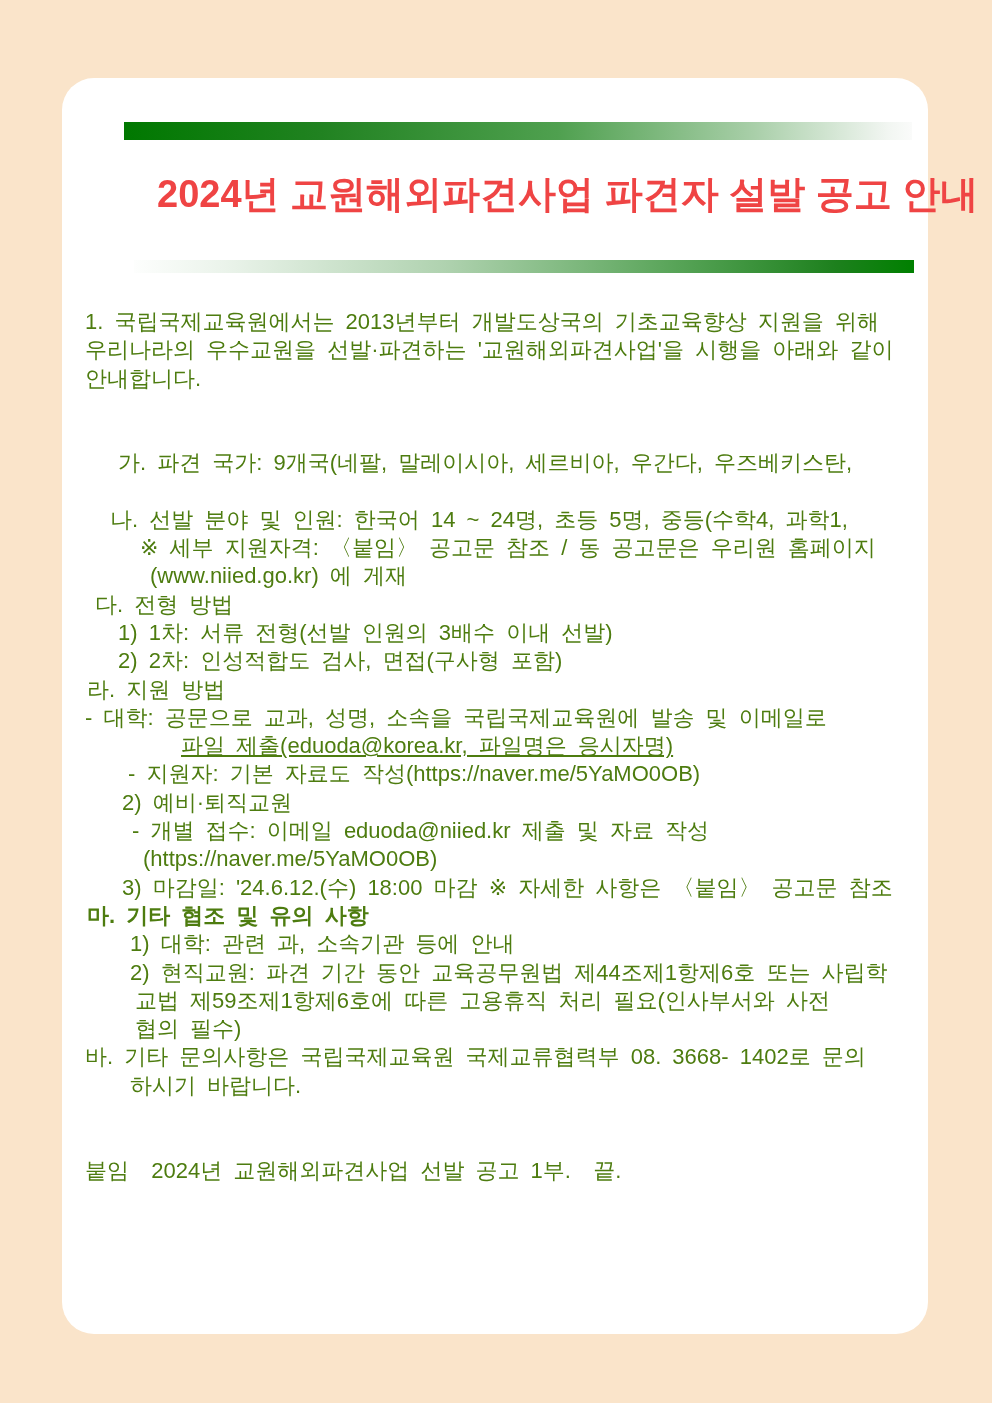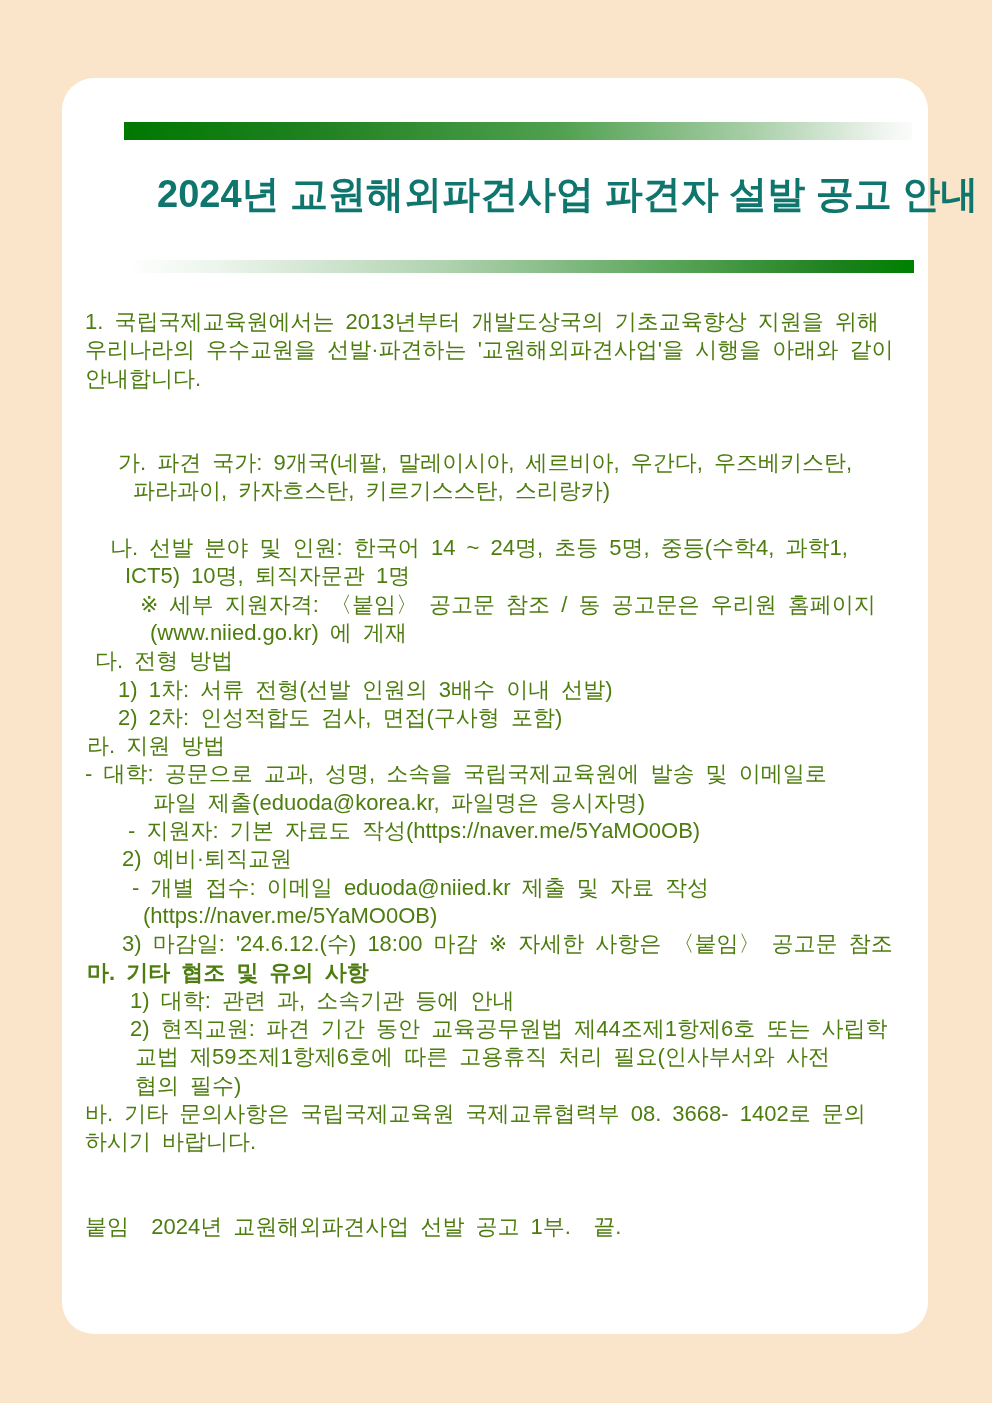--- a/index.html
+++ b/index.html
@@ -44,7 +44,7 @@
     left: 95px;
     top: 92px;
     width: 760px;
-    color: #0f766e;
+    color: #ef4444;
     font-size: 38px;
     font-weight: bold;
     letter-spacing: 0px;

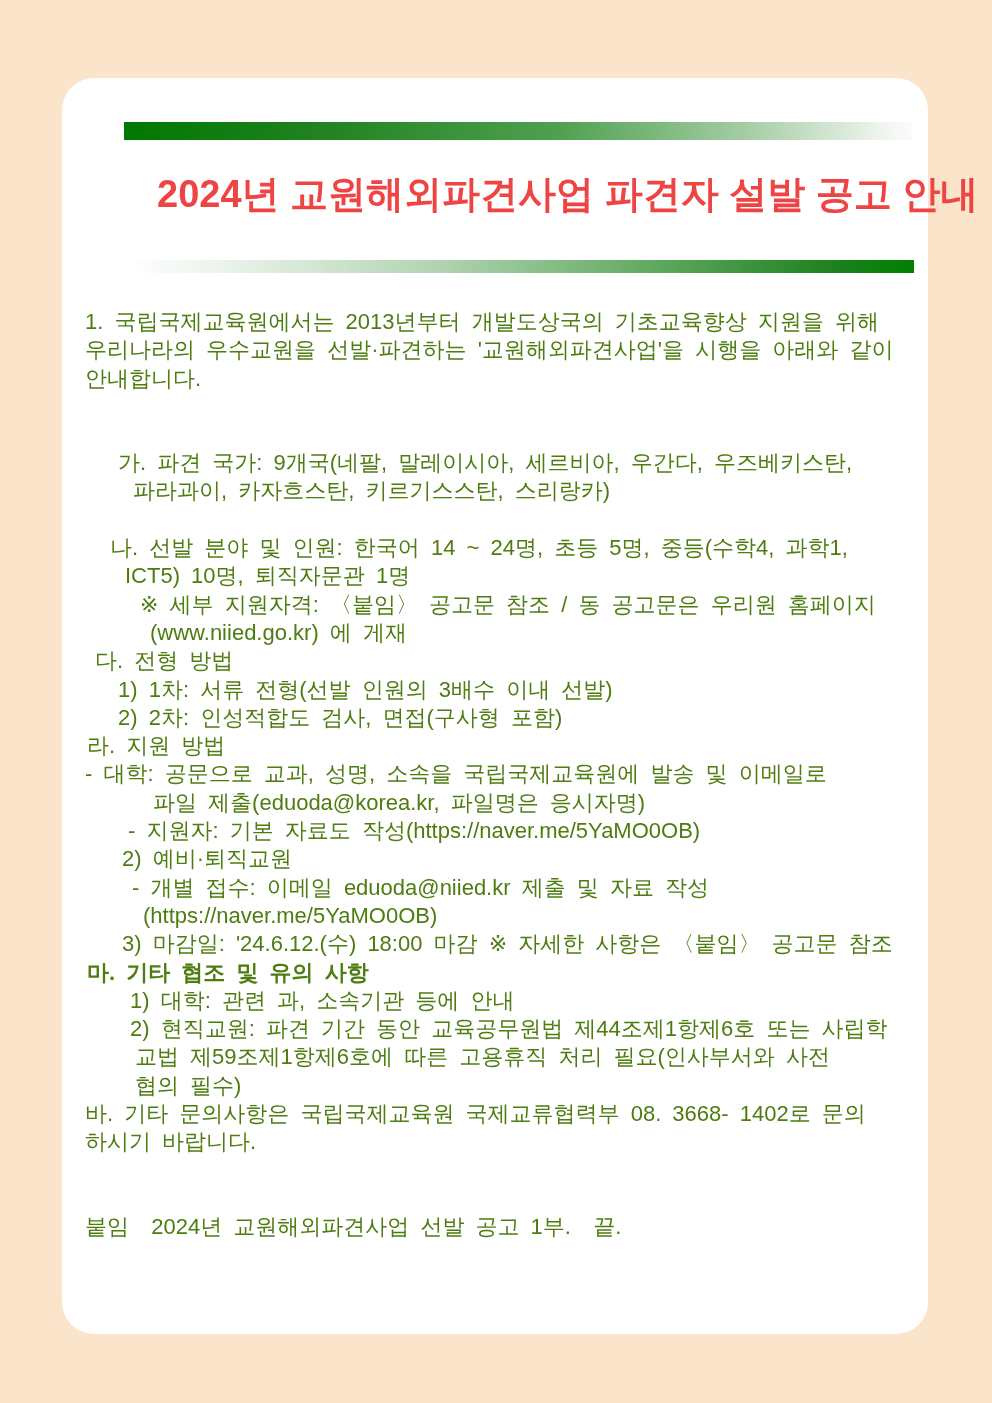--- a/index.html
+++ b/index.html
@@ -80,7 +80,6 @@
       <div class="line" style="margin-left: 0px;">안내합니다.</div>
       <div class="line" style="margin-left: 0px;">&nbsp;</div>
       <div class="line" style="margin-left: 33px; margin-top: 28px;">가. 파견 국가: 9개국(네팔, 말레이시아, 세르비아, 우간다, 우즈베키스탄,</div>
-      <div class="line" style="margin-left: 48px;">파라과이, 카자흐스탄, 키르기스스탄, 스리랑카)</div>
       <div class="line" style="margin-left: 0px;">&nbsp;</div>
       <div class="line" style="margin-left: 25px;">나. 선발 분야 및 인원: 한국어 14 ~ 24명, 초등 5명, 중등(수학4, 과학1,</div>
       <div class="line" style="margin-left: 40px;">ICT5) 10명, 퇴직자문관 1명</div>

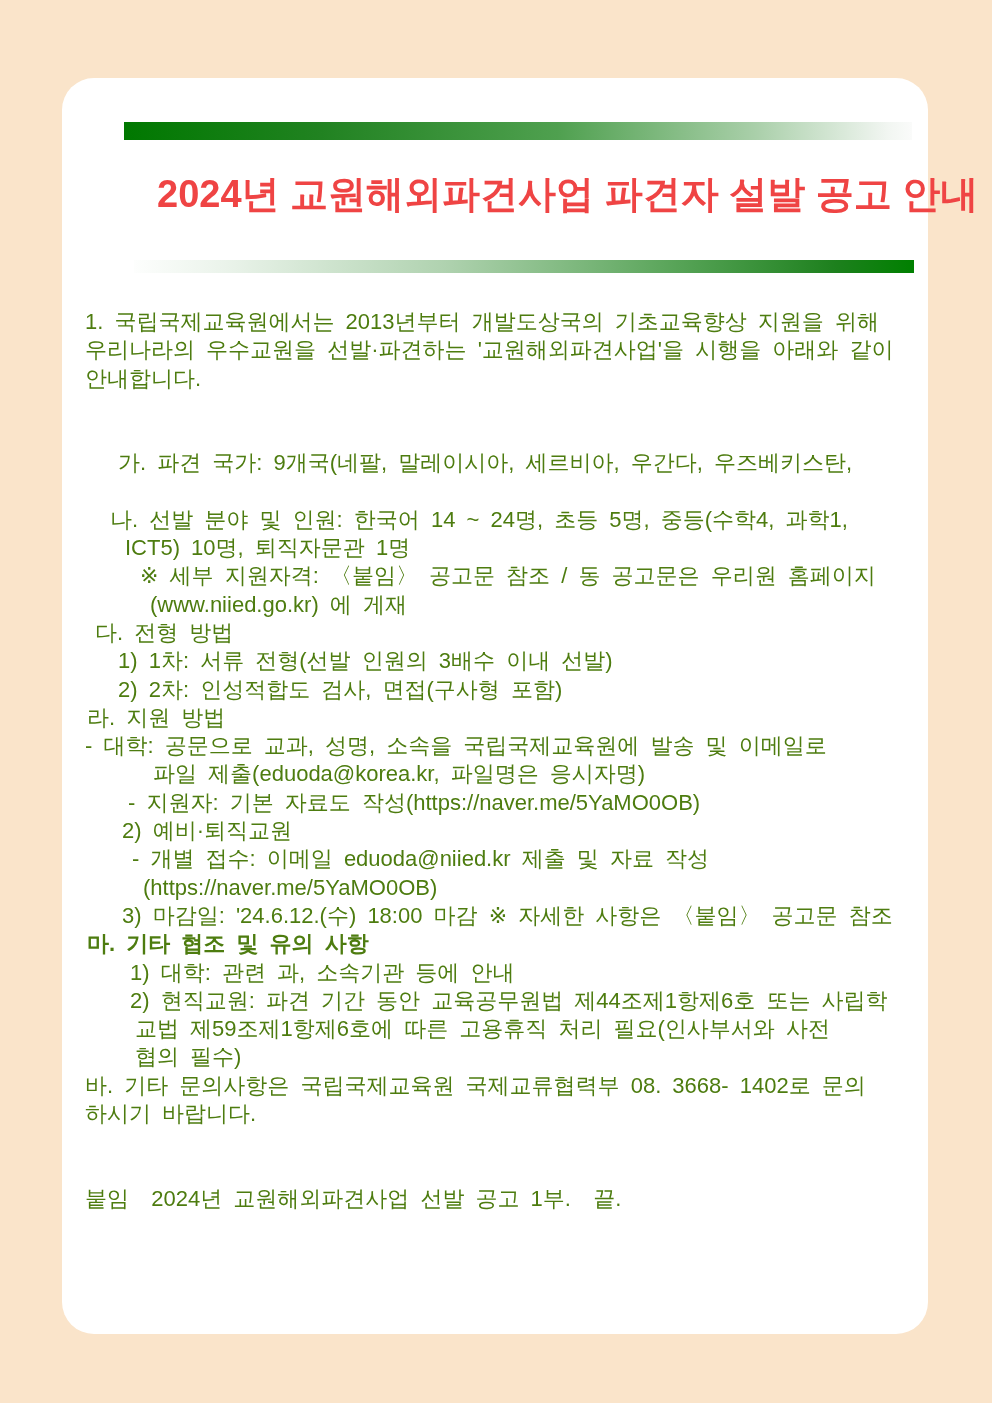--- a/index.html
+++ b/index.html
@@ -82,7 +82,6 @@
       <div class="line" style="margin-left: 33px; margin-top: 28px;">가. 파견 국가: 9개국(네팔, 말레이시아, 세르비아, 우간다, 우즈베키스탄,</div>
       <div class="line" style="margin-left: 0px;">&nbsp;</div>
       <div class="line" style="margin-left: 25px;">나. 선발 분야 및 인원: 한국어 14 ~ 24명, 초등 5명, 중등(수학4, 과학1,</div>
-      <div class="line" style="margin-left: 40px;">ICT5) 10명, 퇴직자문관 1명</div>
       <div class="line" style="margin-left: 55px;">※ 세부 지원자격: 〈붙임〉 공고문 참조 / 동 공고문은 우리원 홈페이지</div>
       <div class="line" style="margin-left: 65px;">(www.niied.go.kr) 에 게재</div>
       <div class="line" style="margin-left: 10px;">다. 전형 방법</div>

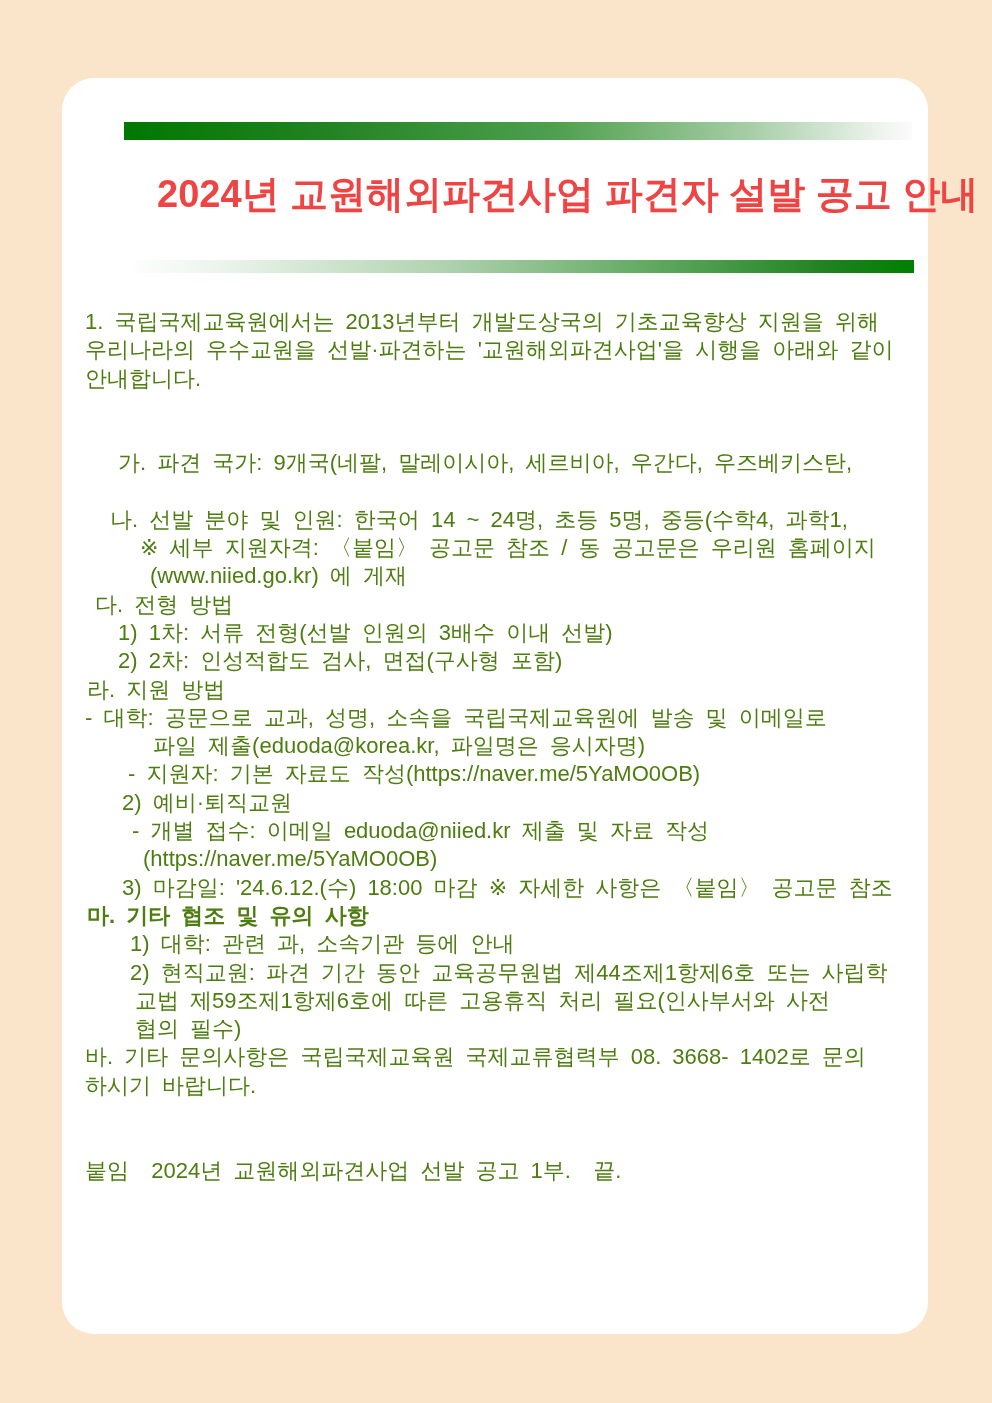--- a/index.html
+++ b/index.html
@@ -89,7 +89,7 @@
       <div class="line" style="margin-left: 33px;">2) 2차: 인성적합도 검사, 면접(구사형 포함)</div>
       <div class="line" style="margin-left: 2px;">라. 지원 방법</div>
       <div class="line" style="">- 대학: 공문으로 교과, 성명, 소속을 국립국제교육원에 발송 및 이메일로</div>
-      <div class="line" style="margin-left: 68px;">파일 제출(eduoda@korea.kr, 파일명은 응시자명)</div>
+      <div class="line" style="margin-left: 96px; text-decoration: underline;">파일 제출(eduoda@korea.kr, 파일명은 응시자명)</div>
       <div class="line" style="margin-left: 43px;">- 지원자: 기본 자료도 작성(https://naver.me/5YaMO0OB)</div>
       <div class="line" style="margin-left: 37px;">2) 예비·퇴직교원</div>
       <div class="line" style="margin-left: 47px;">- 개별 접수: 이메일 eduoda@niied.kr 제출 및 자료 작성</div>

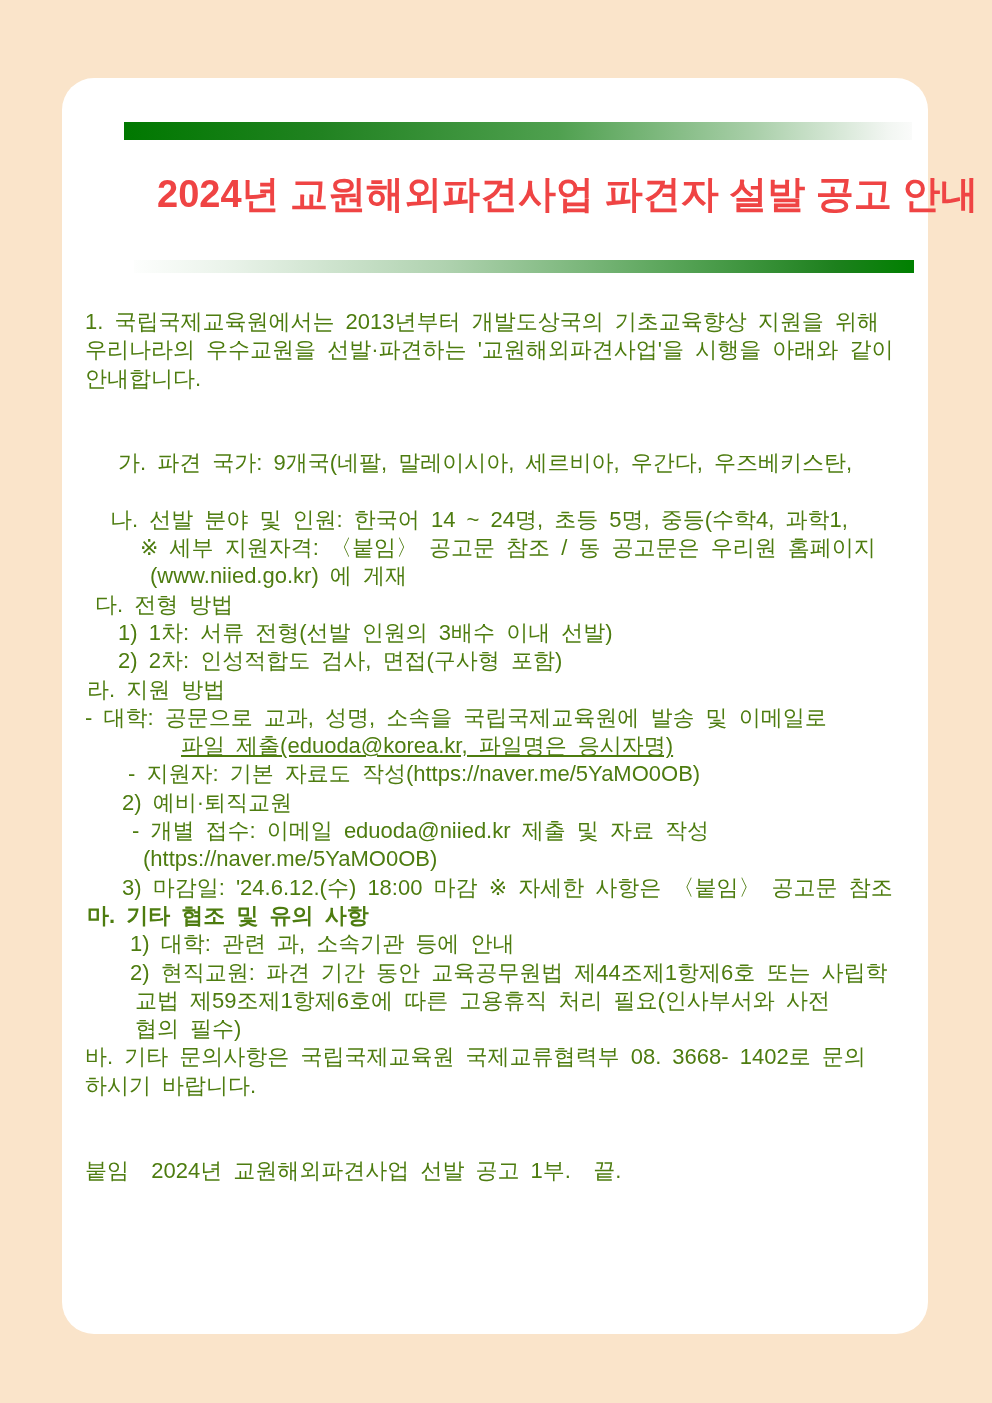--- a/index.html
+++ b/index.html
@@ -101,7 +101,7 @@
       <div class="line" style="margin-left: 50px;">교법 제59조제1항제6호에 따른 고용휴직 처리 필요(인사부서와 사전</div>
       <div class="line" style="margin-left: 50px;">협의 필수)</div>
       <div class="line" style="margin-left: 0px;">바. 기타 문의사항은 국립국제교육원 국제교류협력부 08. 3668- 1402로 문의</div>
-      <div class="line" style="">하시기 바랍니다.</div>
+      <div class="line" style="margin-left: 45px;">하시기 바랍니다.</div>
       <div class="line" style="margin-left: 0px;">&nbsp;</div>
       <div class="line" style="margin-left: 0px;">&nbsp;</div>
       <div class="line" style="margin-left: 0px;">붙임  2024년 교원해외파견사업 선발 공고 1부.  끝.</div>

